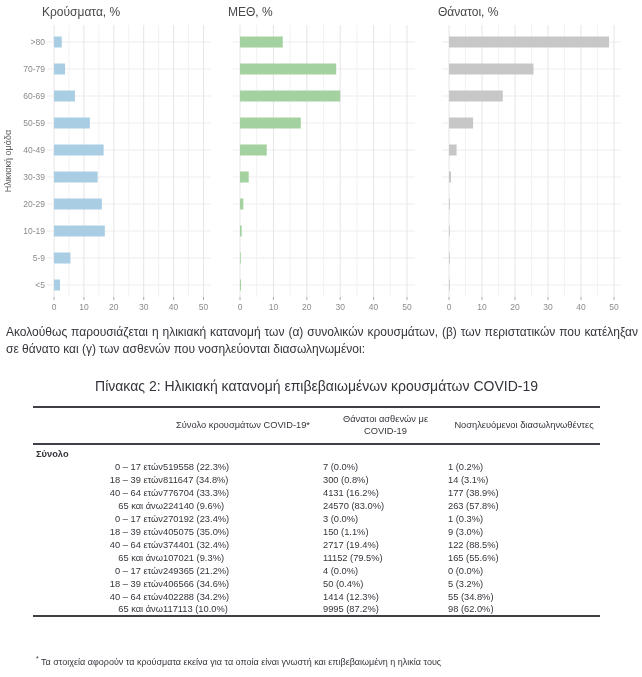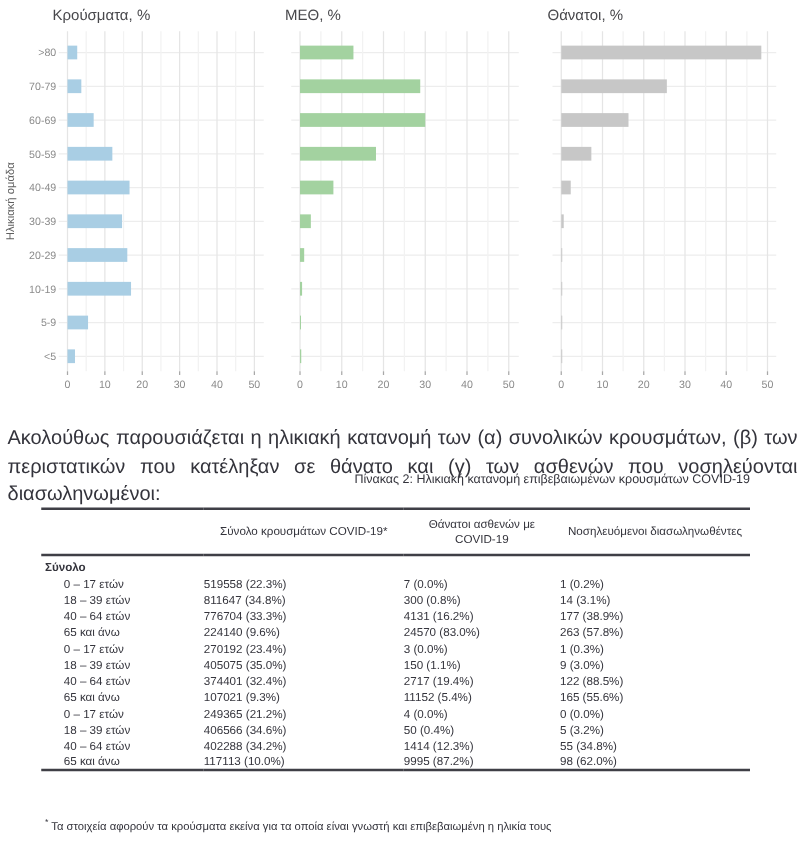--- a/index.html
+++ b/index.html
@@ -14,8 +14,8 @@
   .ylab   { font-family:"Liberation Sans",sans-serif; font-size:9px; fill:#5f5f5f; }
 
   .intro {
-    position:absolute; top:340px; left:6px; width:632px;
-    font-size:16px; line-height:1.42; color:#34343c; text-align:justify;
+    position:absolute; top:324px; left:6px; width:632px;
+    font-size:12px; line-height:1.42; color:#34343c; text-align:justify;
   }
   .table-title {
     position:absolute; top:378px; left:33px; width:567px;

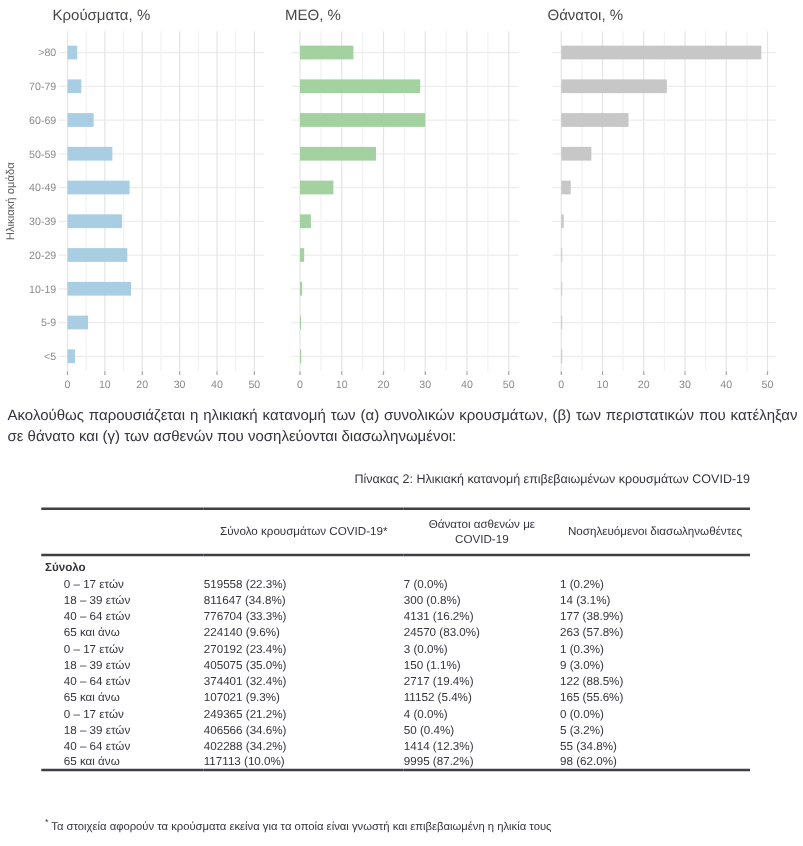--- a/index.html
+++ b/index.html
@@ -19,7 +19,7 @@
   }
   .table-title {
     position:absolute; top:378px; left:33px; width:567px;
-    text-align:right; font-size:10px; color:#34343c;
+    text-align:center; font-size:14px; color:#34343c;
   }
   table.data-table {
     position:absolute; top:406px; left:33px; width:567px;

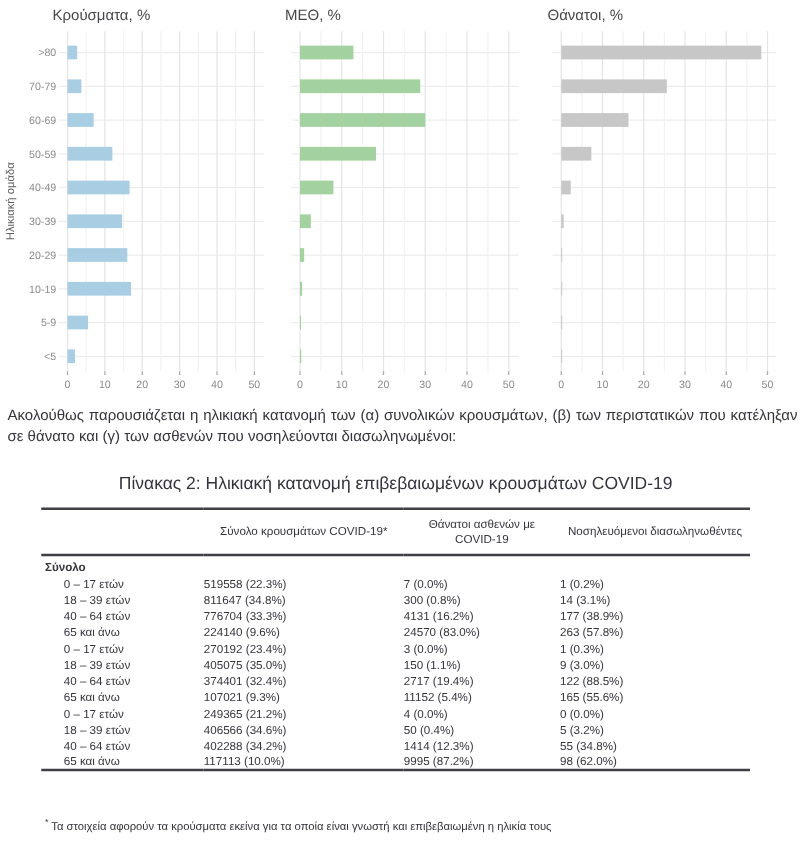--- a/index.html
+++ b/index.html
@@ -37,7 +37,7 @@
   table.data-table td { font-size:9.3px; color:#34343c; vertical-align:middle; }
   tr.section-row td { font-weight:bold; padding:4px 0 1px 3px; height:15px; }
   tr.data-row td { height:13px; padding:0; }
-  tr.data-row td.lbl { padding-left:18px; text-align:left; }
+  tr.data-row td.lbl { padding-left:18px; text-align:right; }
   td.val { }
   tr.last-row td { border-bottom:2px solid #3f3f46; }
   .footnote {

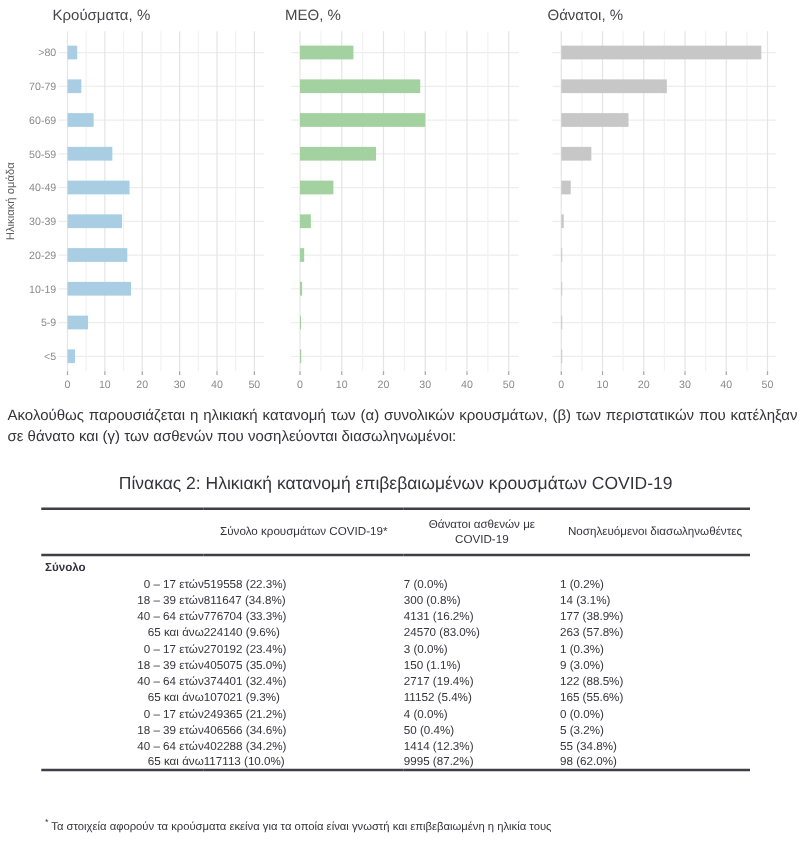--- a/index.html
+++ b/index.html
@@ -270,7 +270,7 @@
       <tr class="data-row">
         <td class="lbl">65 και άνω</td>
         <td class="val">107021 (9.3%)</td>
-        <td class="val">11152 (5.4%)</td>
+        <td class="val">11152 (79.5%)</td>
         <td class="val">165 (55.6%)</td>
       </tr>
       <tr class="data-row">

